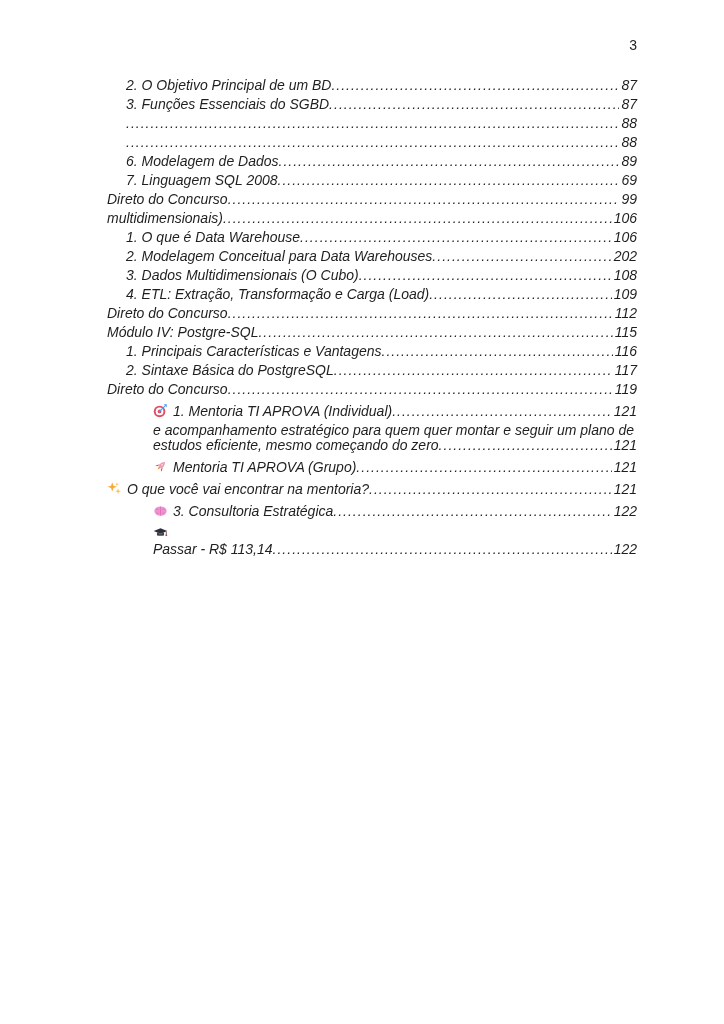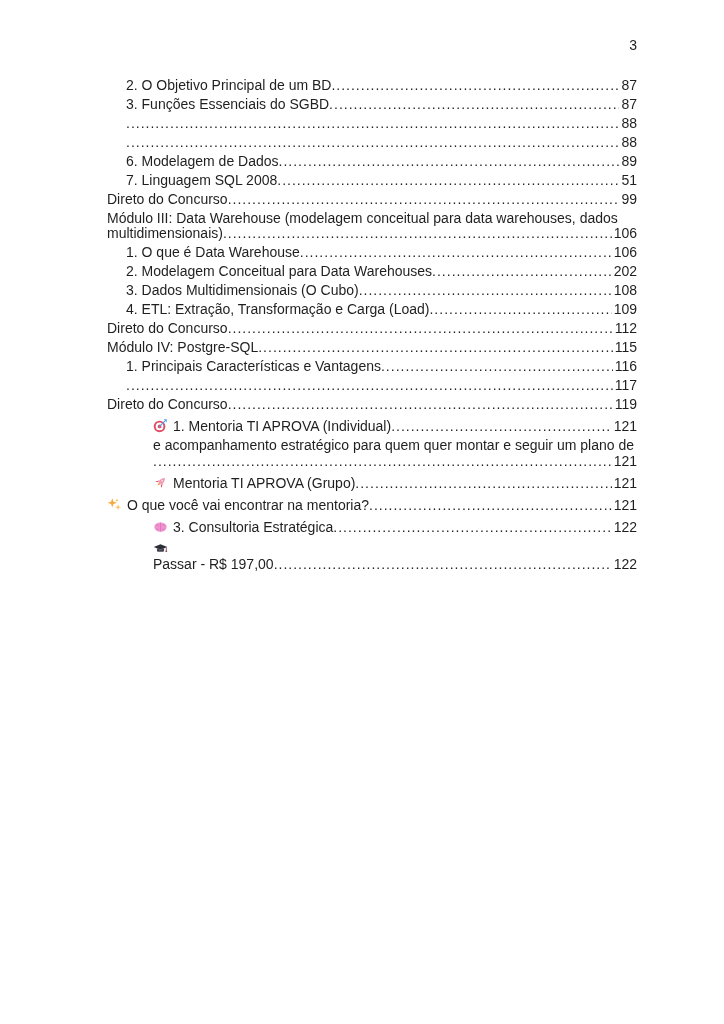--- a/index.html
+++ b/index.html
@@ -11,7 +11,7 @@
   }
   .page { padding: 38px 87px 0 107px; }
   .page-number { text-align: right; line-height: 15.5px; }
-  .toc { margin-top: 24px; }
+  .toc { margin-top: 24px; font-style: italic; }
   .toc-entry { line-height: 15.5px; margin-bottom: 3.5px; }
   .toc-entry.level-1 { padding-left: 19px; }
   .toc-entry.level-2 { padding-left: 46px; }

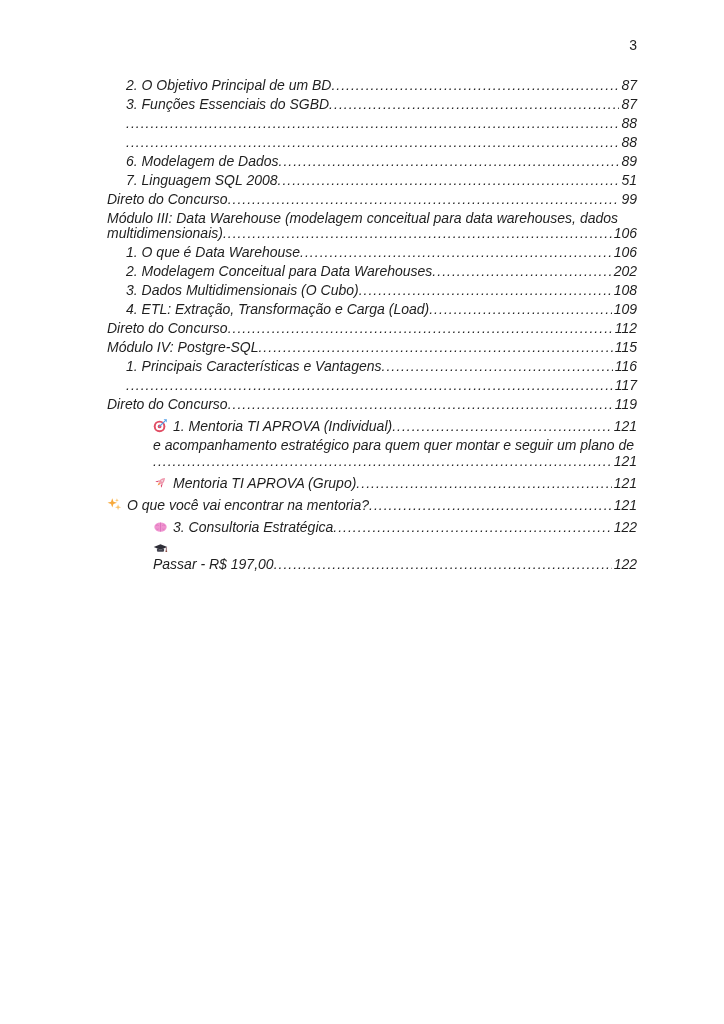--- a/index.html
+++ b/index.html
@@ -72,7 +72,7 @@
         <div class="toc-line last">
           <span class="txt">7. Linguagem SQL 2008</span>
           <span class="leader">............................................................................................................................................................................................................................................................................................................</span>
-          <span class="pagenum">51</span>
+          <span class="pagenum">69</span>
         </div>
       </div>
       <div class="toc-entry level-0">

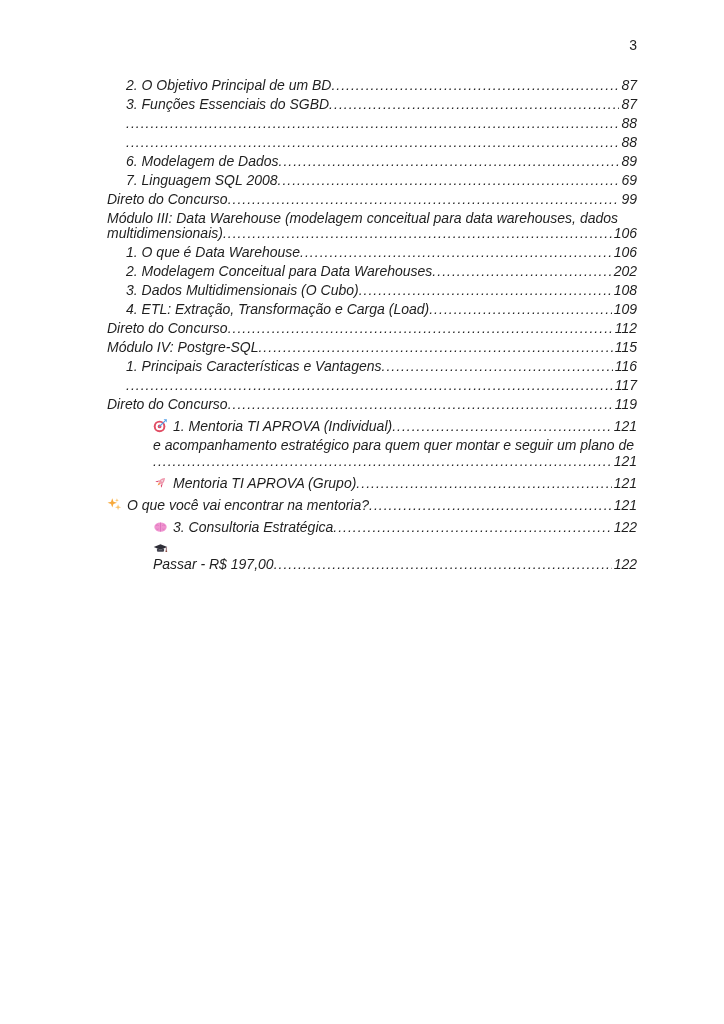--- a/index.html
+++ b/index.html
@@ -83,7 +83,6 @@
         </div>
       </div>
       <div class="toc-entry level-0">
-        <div class="toc-line pre"><span class="txt">Módulo III: Data Warehouse (modelagem conceitual para data warehouses, dados</span></div>
         <div class="toc-line last">
           <span class="txt">multidimensionais)</span>
           <span class="leader">............................................................................................................................................................................................................................................................................................................</span>

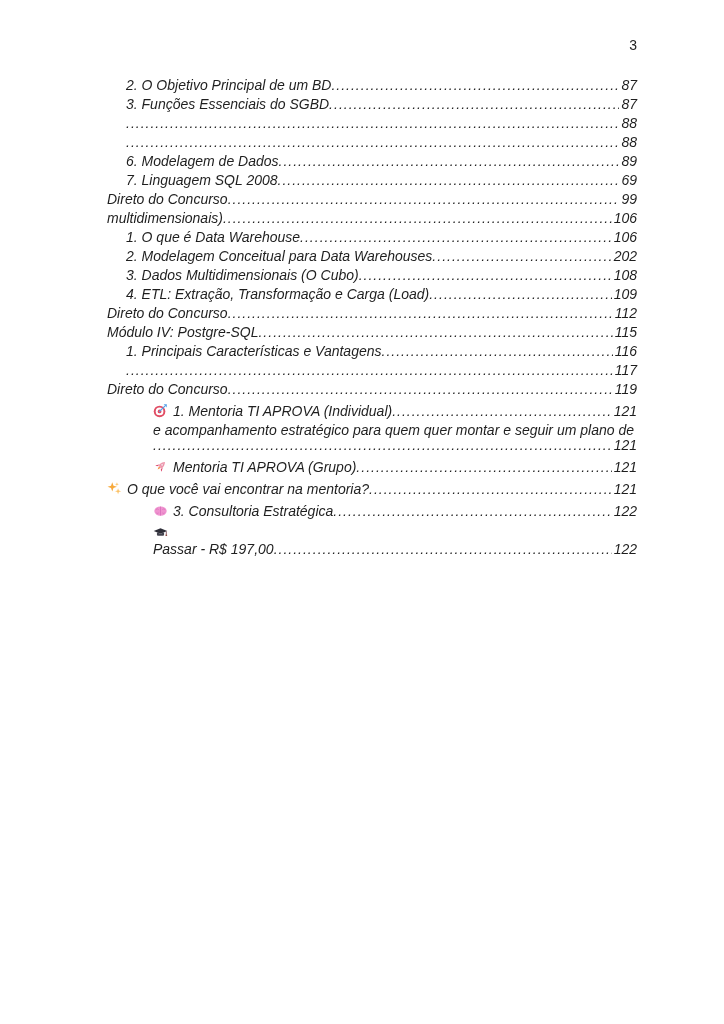--- a/index.html
+++ b/index.html
@@ -140,6 +140,7 @@
       </div>
       <div class="toc-entry level-1">
         <div class="toc-line last">
+          <span class="txt">2. Sintaxe Básica do PostgreSQL</span>
           <span class="leader">............................................................................................................................................................................................................................................................................................................</span>
           <span class="pagenum">117</span>
         </div>

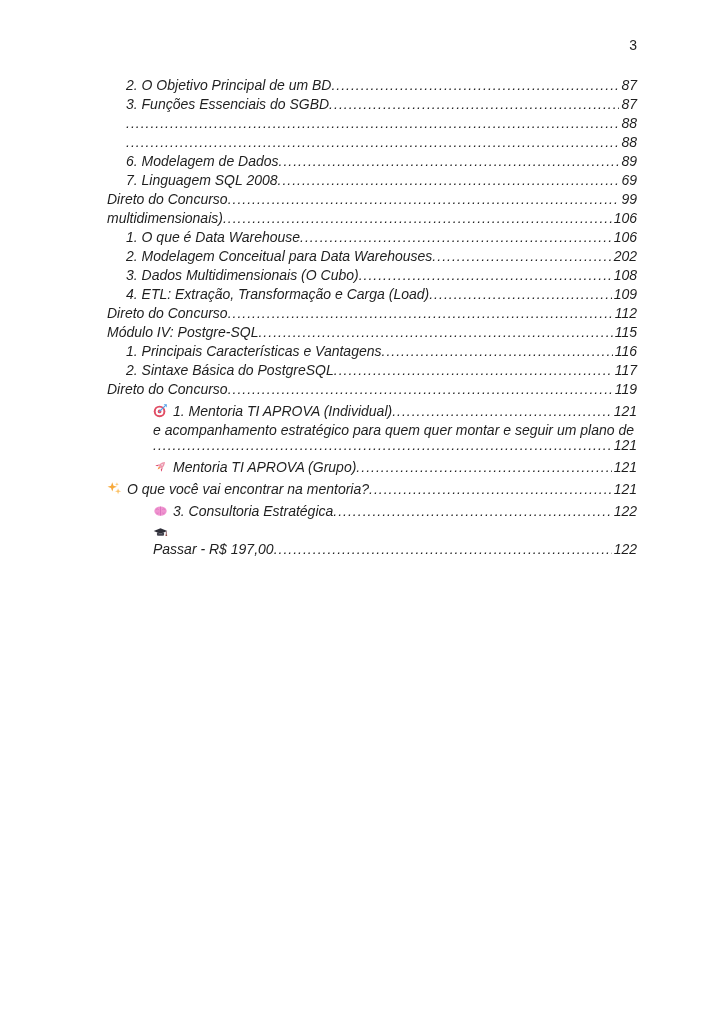--- a/index.html
+++ b/index.html
@@ -171,6 +171,7 @@
       <div class="toc-entry level-2">
         <div class="toc-line pre"><span class="txt">e acompanhamento estratégico para quem quer montar e seguir um plano de</span></div>
         <div class="toc-line last">
+          <span class="txt">estudos eficiente, mesmo começando do zero</span>
           <span class="leader">............................................................................................................................................................................................................................................................................................................</span>
           <span class="pagenum">121</span>
         </div>

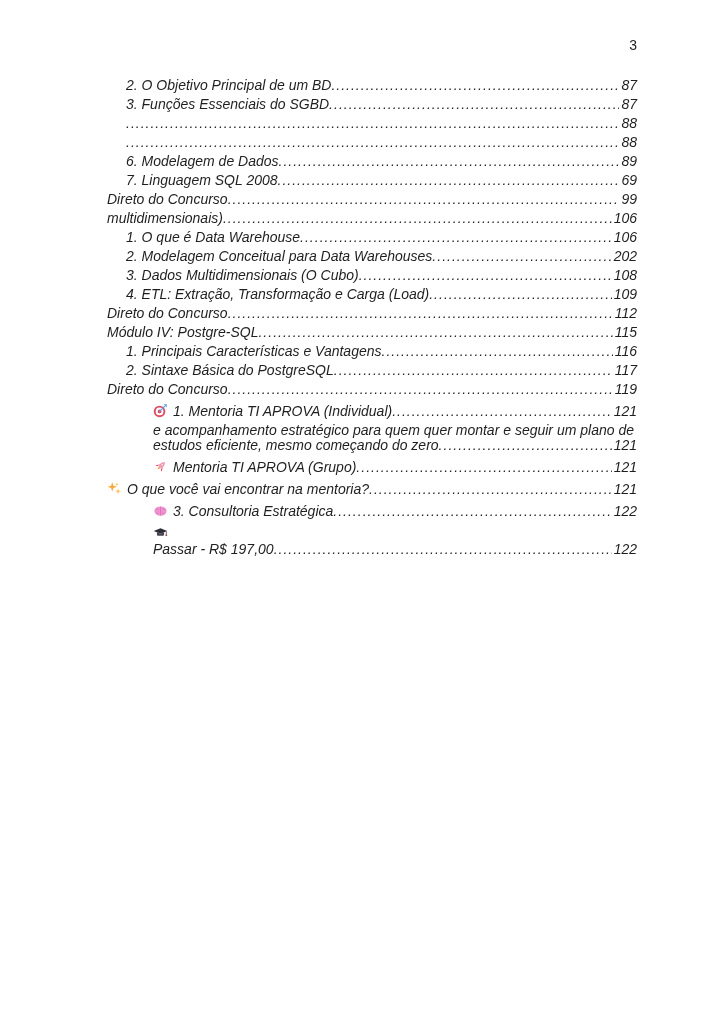--- a/index.html
+++ b/index.html
@@ -230,7 +230,7 @@
               <circle cx="14.2" cy="10.9" r="0.95" fill="#8a4b44"></circle>
             </svg></span></div>
         <div class="toc-line last">
-          <span class="txt">Passar - R$ 197,00</span>
+          <span class="txt">Passar - R$ 113,14</span>
           <span class="leader">............................................................................................................................................................................................................................................................................................................</span>
           <span class="pagenum">122</span>
         </div>

